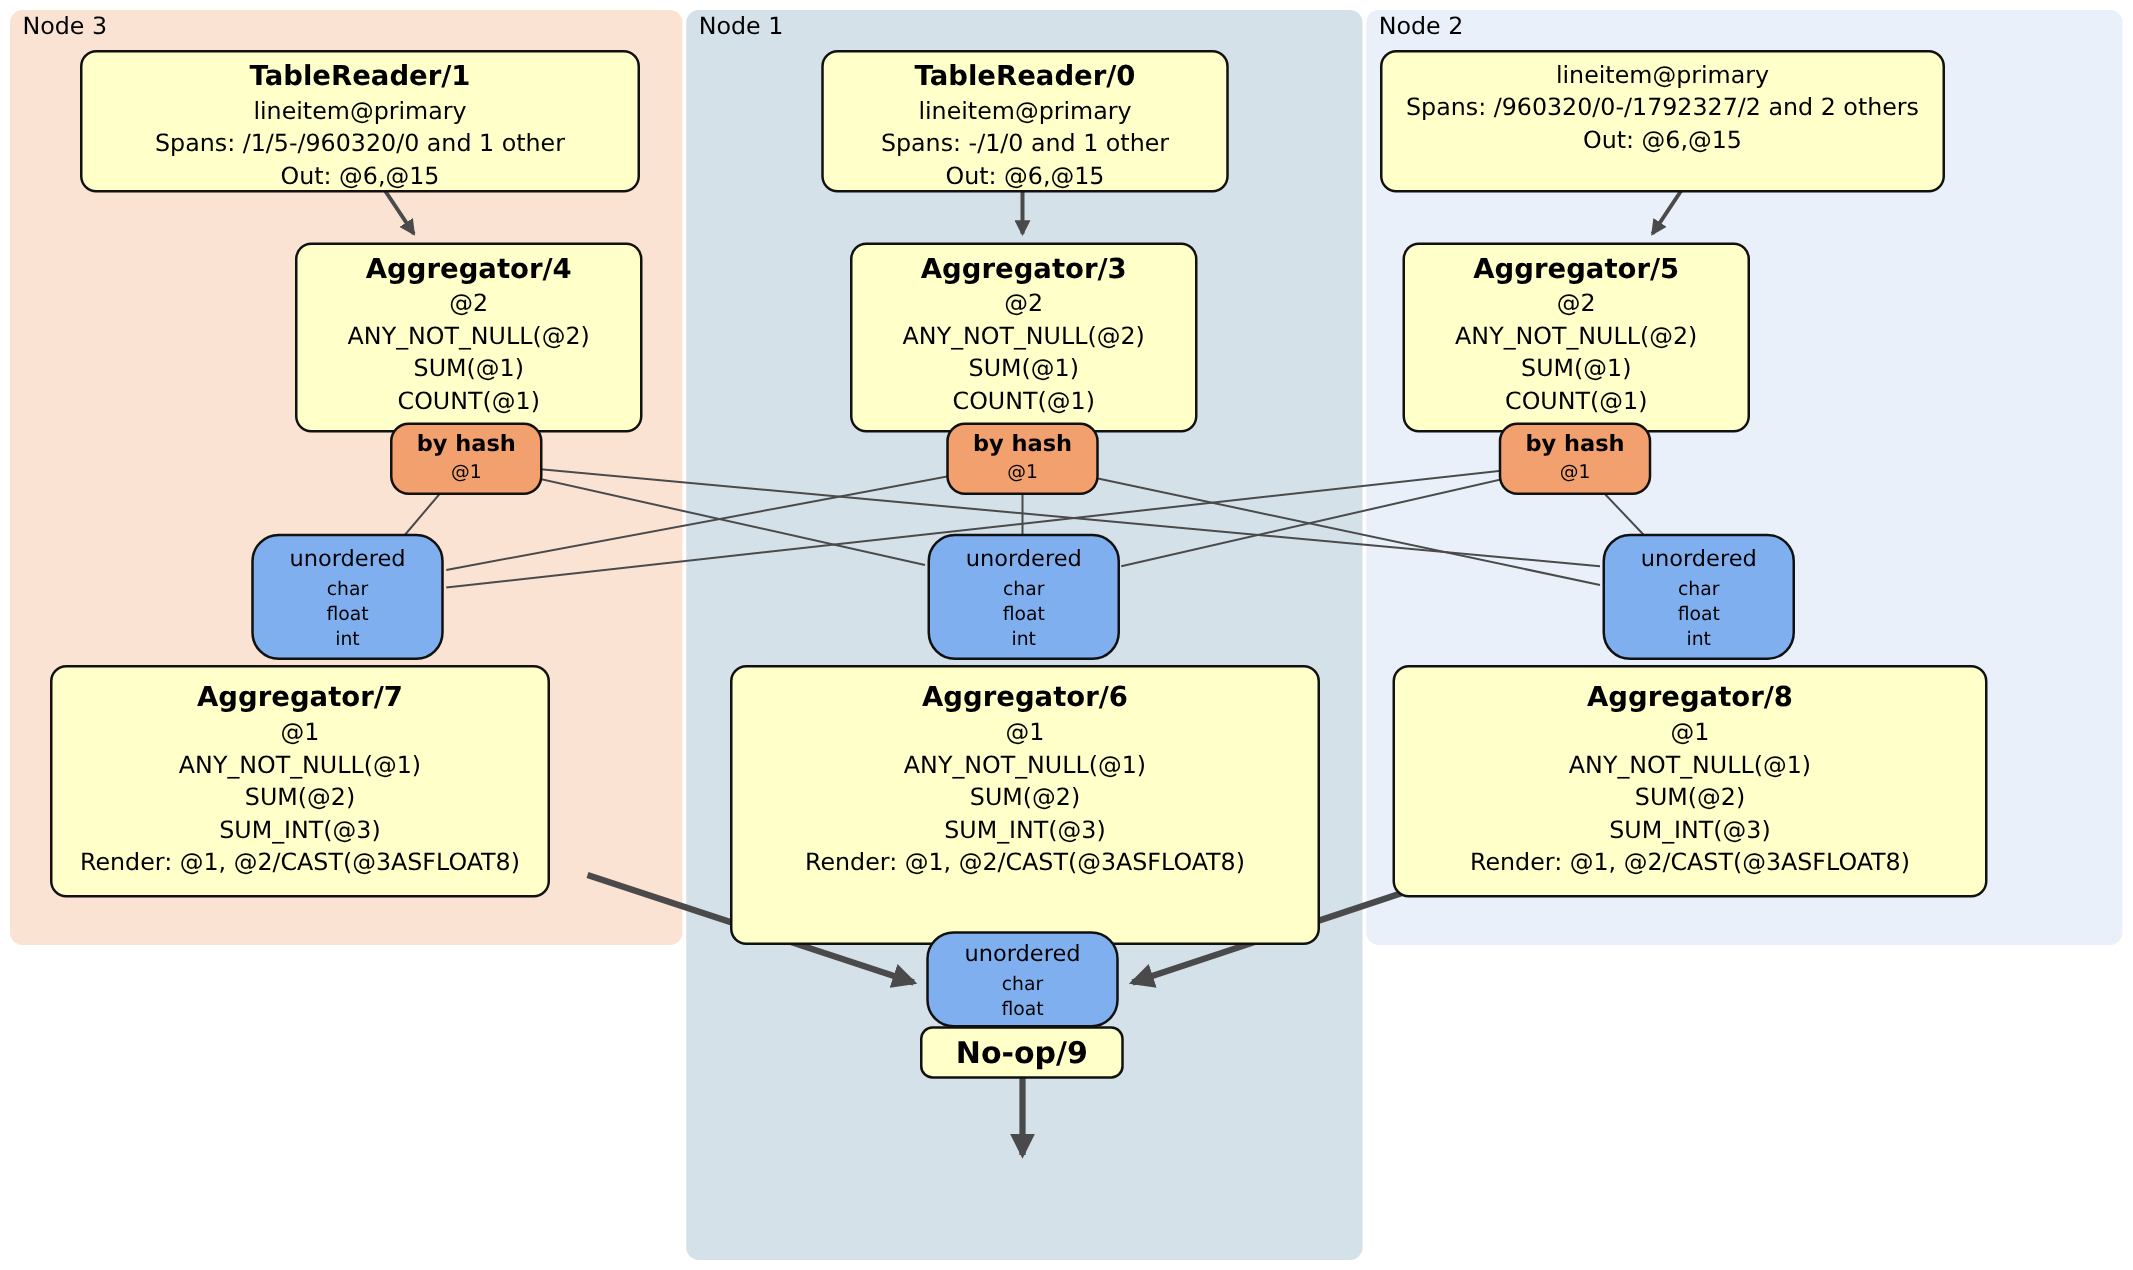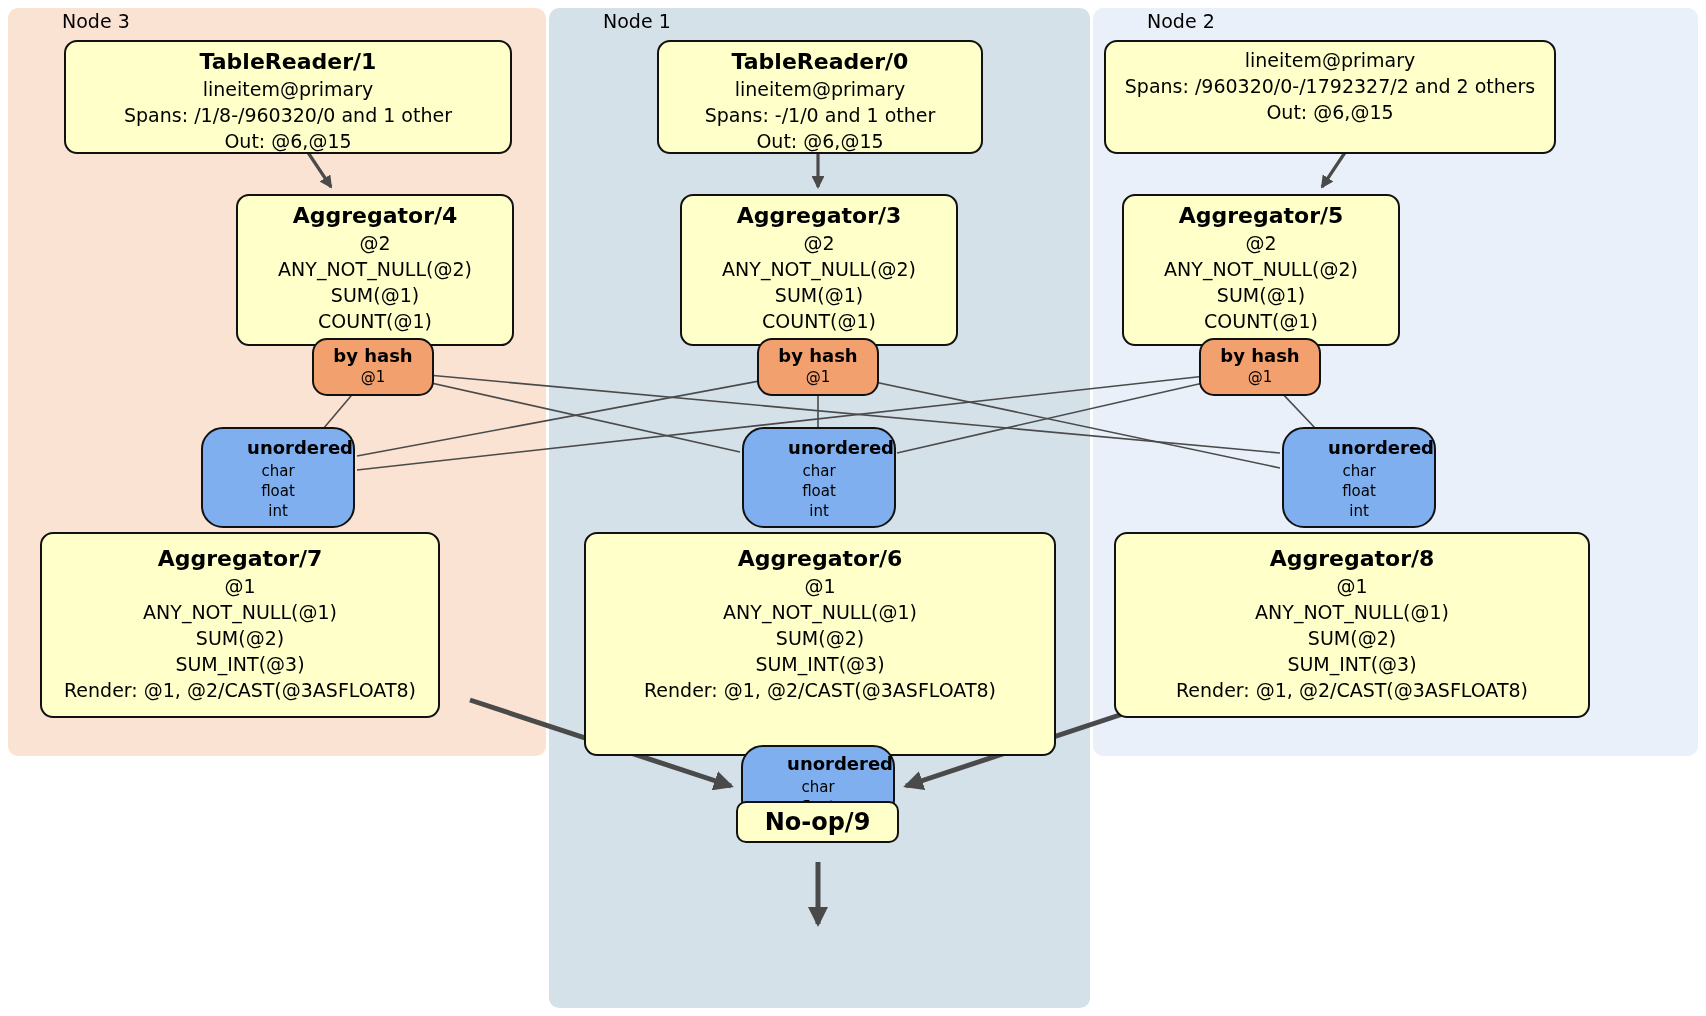--- a/index.html
+++ b/index.html
@@ -8,7 +8,7 @@
     font-family:"DejaVu Sans","Liberation Sans",sans-serif;color:#000;overflow:hidden;
   }
   .region{position:absolute;border-radius:10px;}
-  .region-label{position:absolute;font-size:19px;line-height:22px;margin-left:44px;}
+  .region-label{position:absolute;font-size:19px;line-height:22px;}
   svg.edges{position:absolute;left:0;top:0;pointer-events:none;}
   .edge-thick{stroke:var(--edge,#4a4a4a);stroke-width:5;fill:none;}
   .edge-med{stroke:var(--edge,#4a4a4a);stroke-width:3.2;fill:none;}

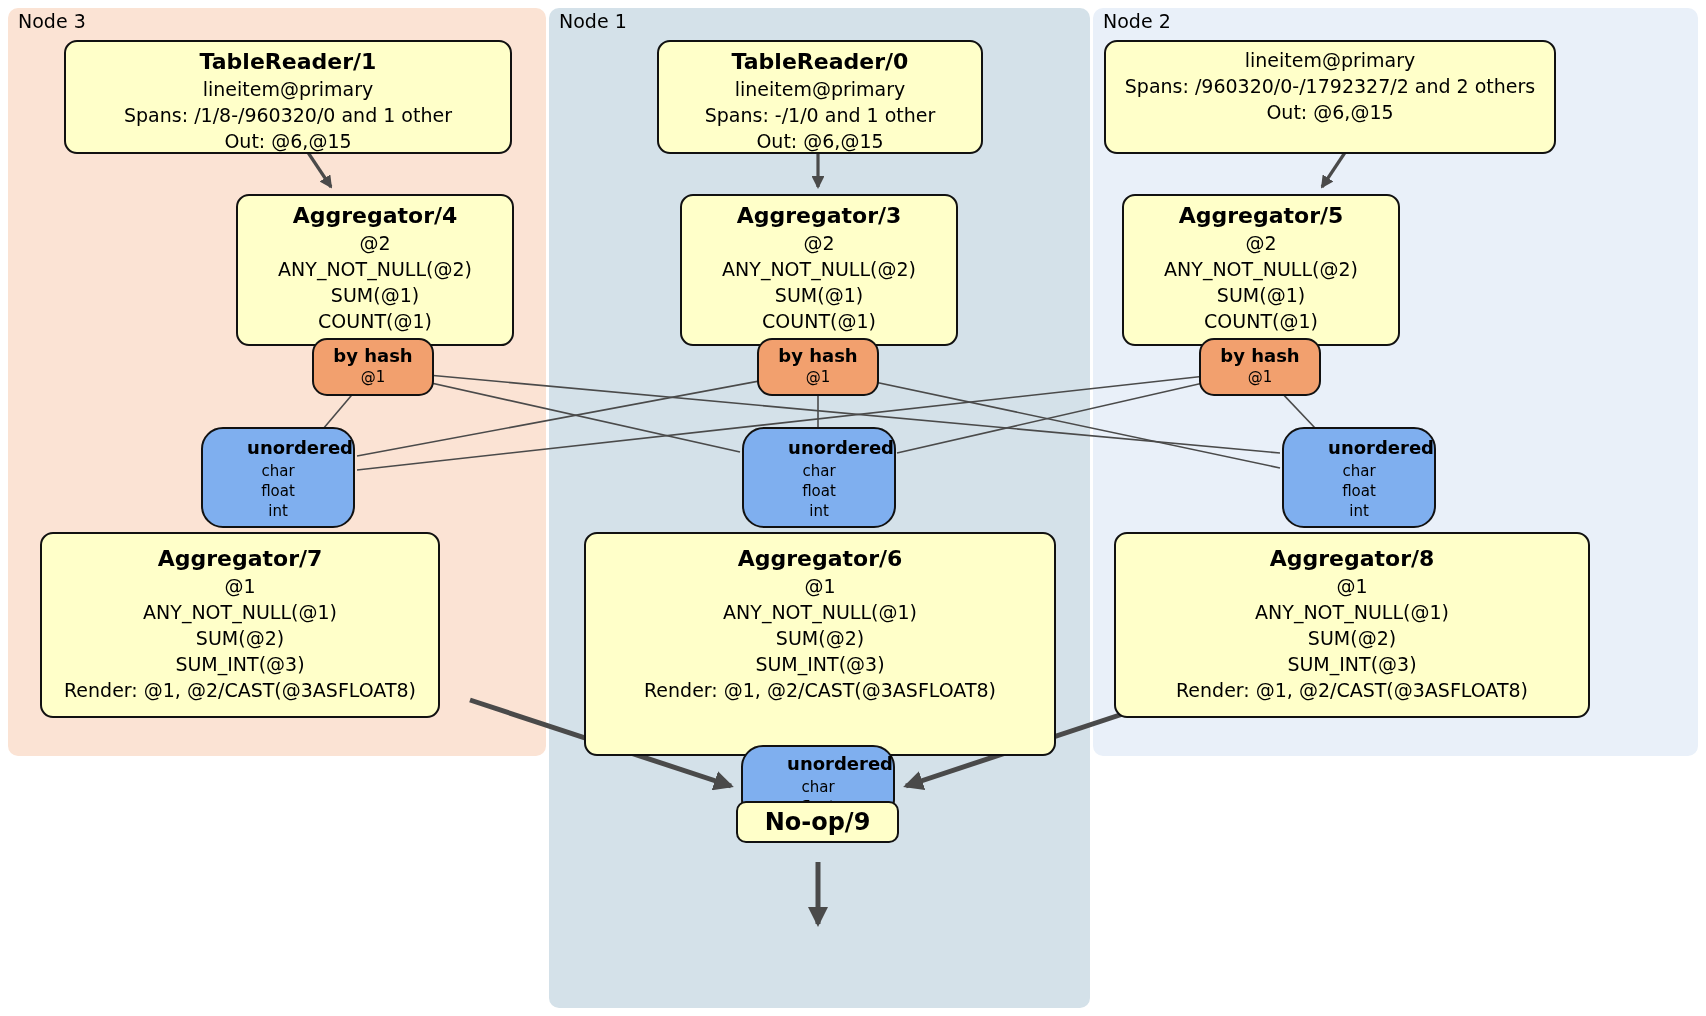--- a/index.html
+++ b/index.html
@@ -72,7 +72,7 @@
   <div class="box proc" style="left:64px;top:40px;width:448px;height:114px;">
     <div class="title">TableReader/1</div>
     <div class="line">lineitem@primary</div>
-    <div class="line">Spans: /1/8-/960320/0 and 1 other</div>
+    <div class="line">Spans: /1/5-/960320/0 and 1 other</div>
     <div class="line">Out: @6,@15</div>
   </div>
   <div class="box proc" style="left:657px;top:40px;width:326px;height:114px;">

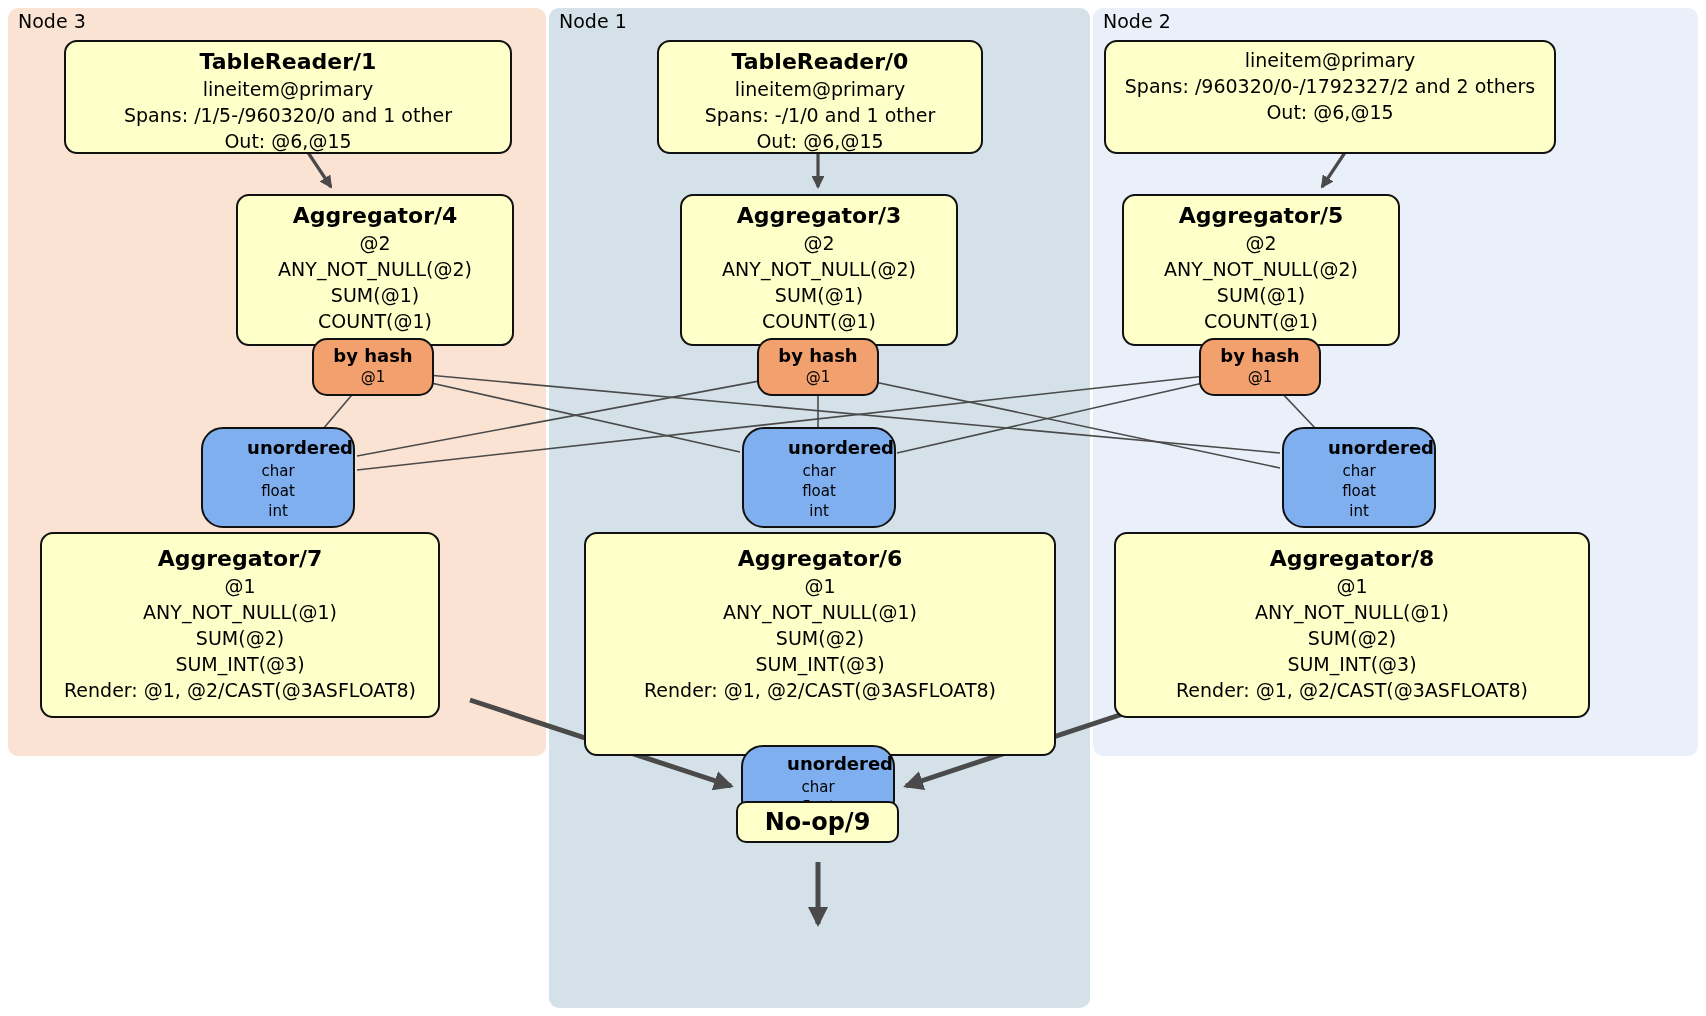--- a/index.html
+++ b/index.html
@@ -21,7 +21,7 @@
   .router .title{font-weight:bold;font-size:18px;line-height:24px;}
   .router .line{font-size:15px;line-height:18px;}
   .sync{background:var(--sync-fill,#7fafef);border-radius:22px;padding-top:5px;}
-  .sync .title{font-weight:bold;font-size:18px;line-height:27px;text-align:right;}
+  .sync .title{font-weight:normal;font-size:18px;line-height:27px;}
   .sync .line{font-size:15px;line-height:20px;}
   .mini{background:var(--proc-fill,#ffffc9);border-radius:10px;}
   .mini .title{font-weight:bold;font-size:24px;}

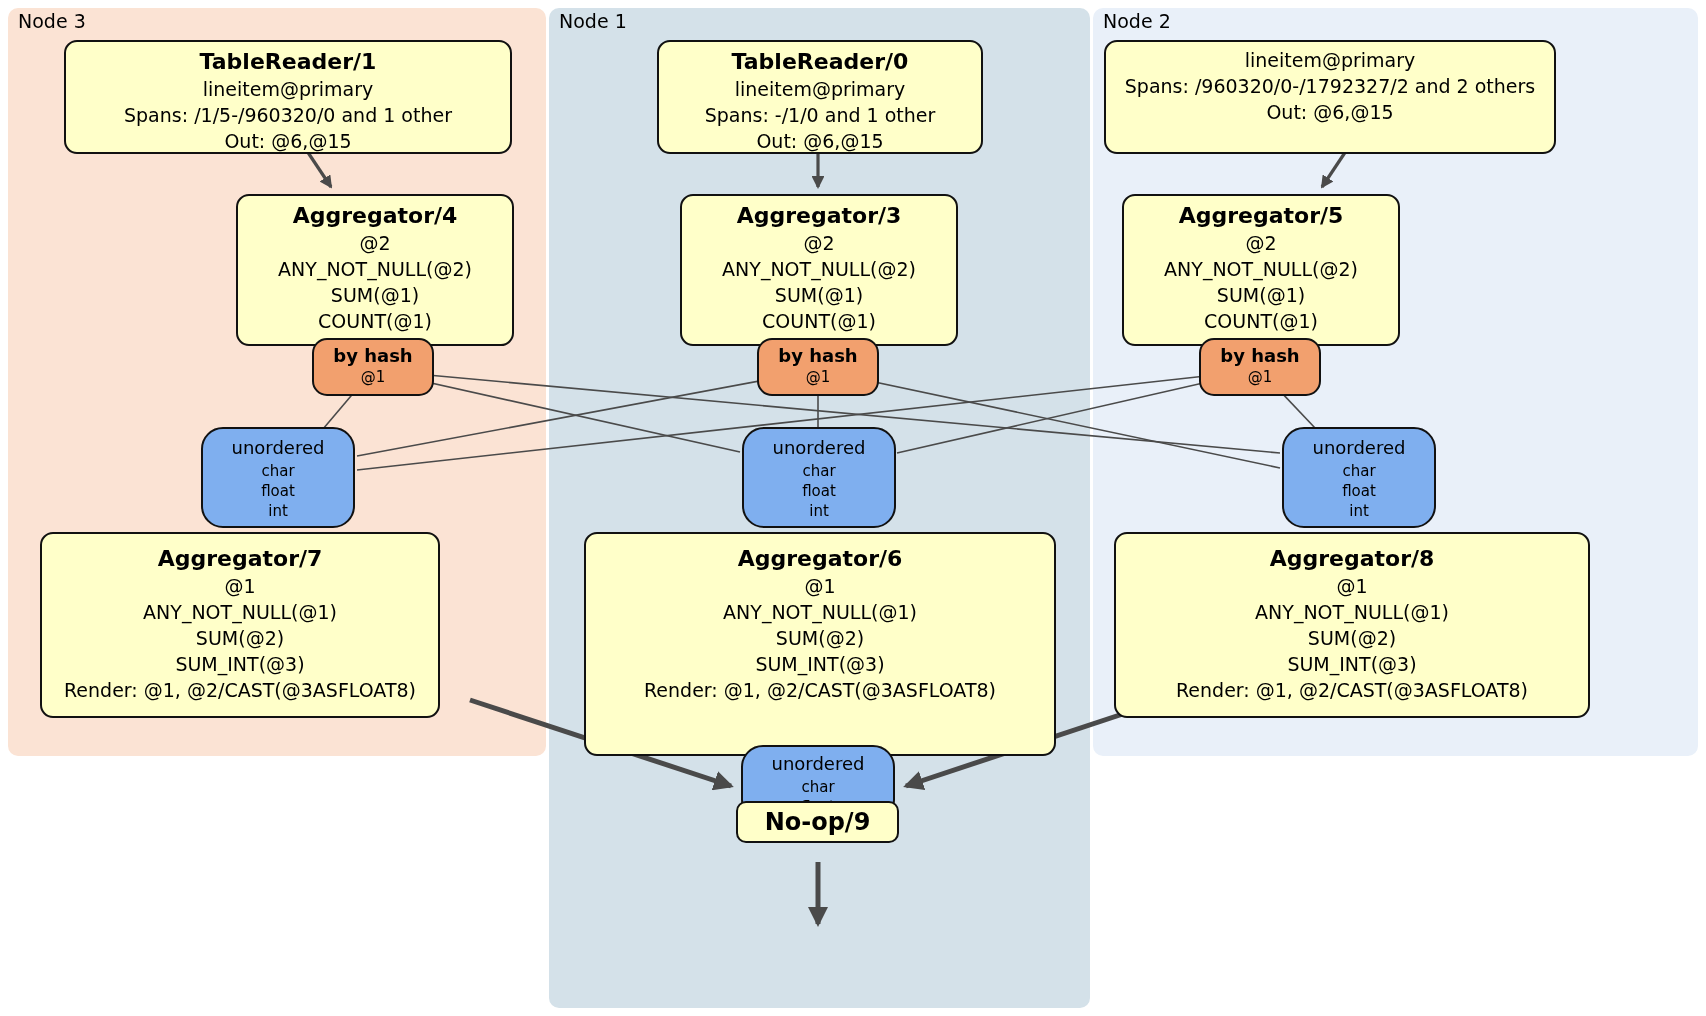--- a/index.html
+++ b/index.html
@@ -171,7 +171,7 @@
     <div class="line">char</div>
     <div class="line">float</div>
   </div>
-  <div class="box mini noop" style="left:736px;top:801px;width:163px;height:42px;">
+  <div class="box mini noop" style="left:736px;top:821px;width:163px;height:42px;">
     <div class="title">No-op/9</div>
   </div>
 

